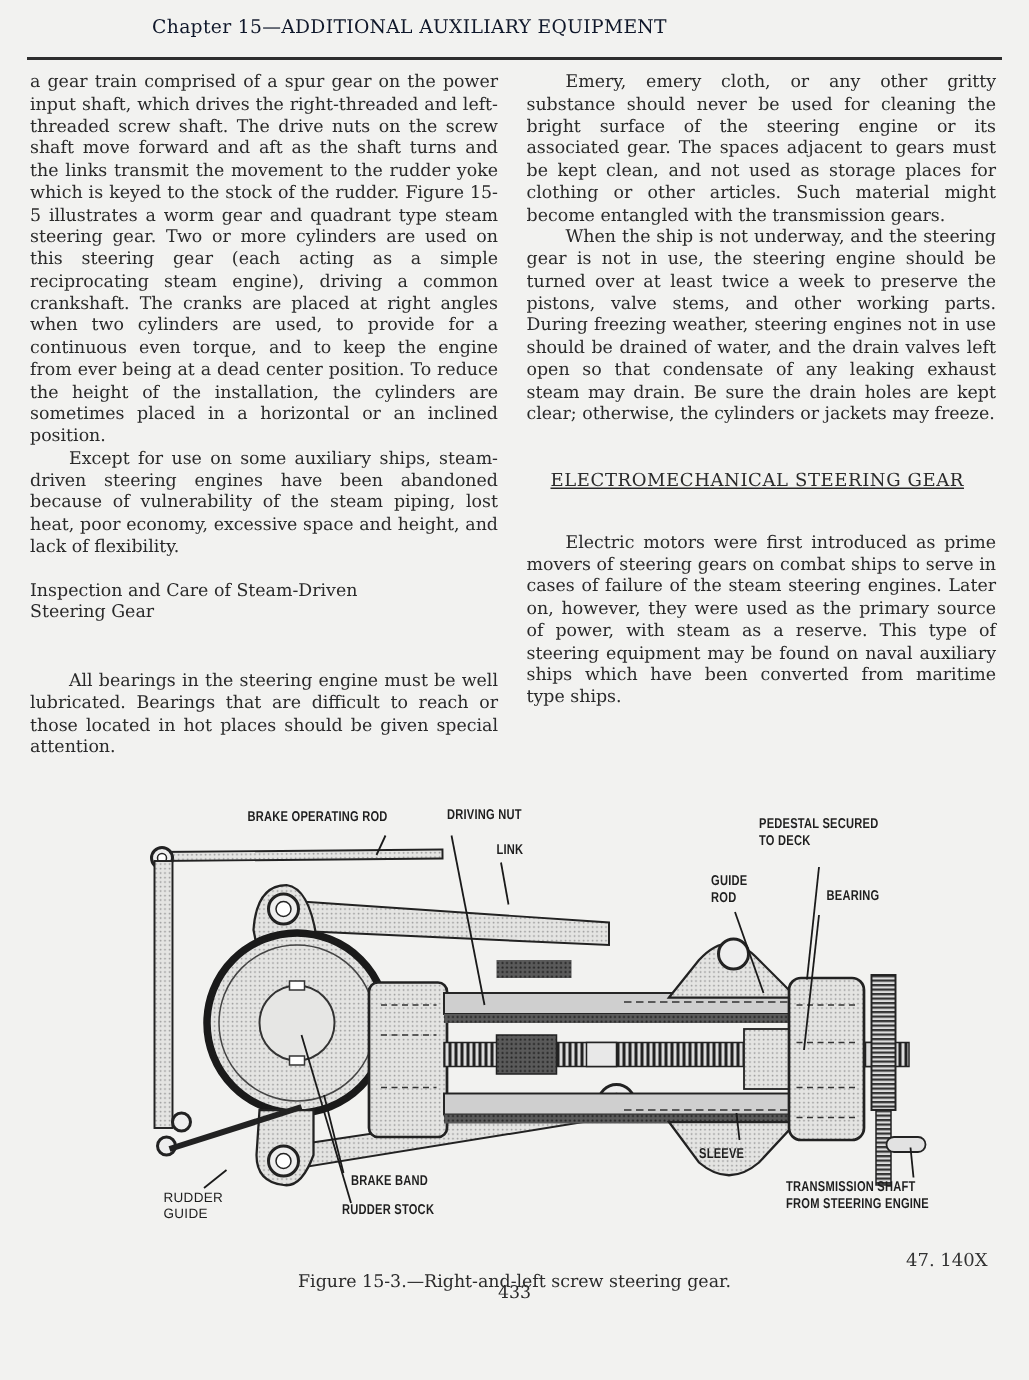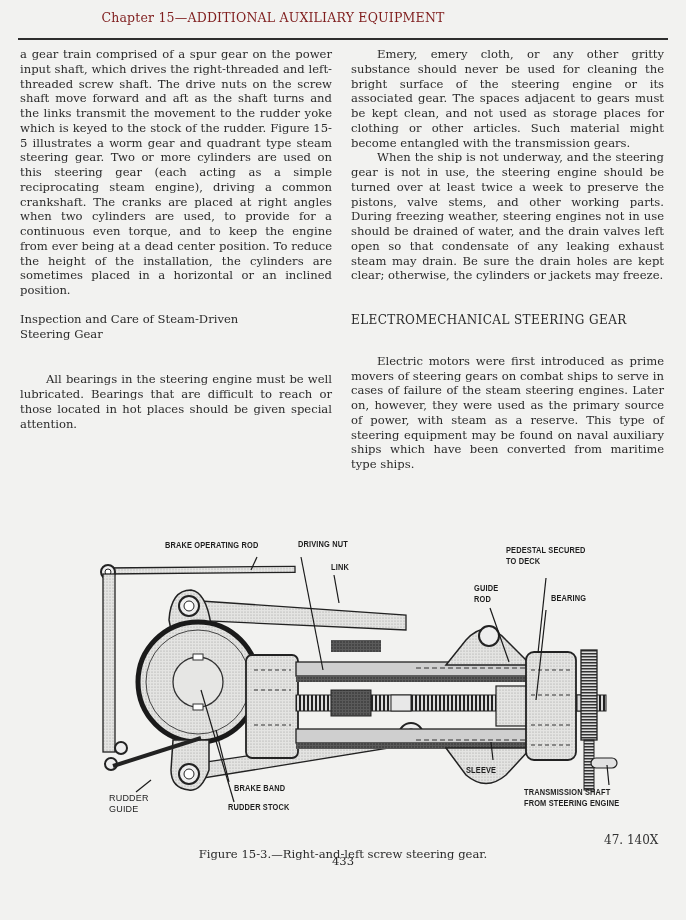--- a/index.html
+++ b/index.html
@@ -12,7 +12,7 @@
   }
   .header {
     position: absolute; left: 0; top: 10px; width: 546px;
-    text-align: center; font-size: 12.5px; letter-spacing: 0.2px; color: #7f1d1d;
+    text-align: center; font-size: 12.5px; letter-spacing: 0.2px; color: #0f172a;
   }
   .rule {
     position: absolute; left: 18px; top: 38px; width: 650px; height: 2px; background: #2e2e2e;

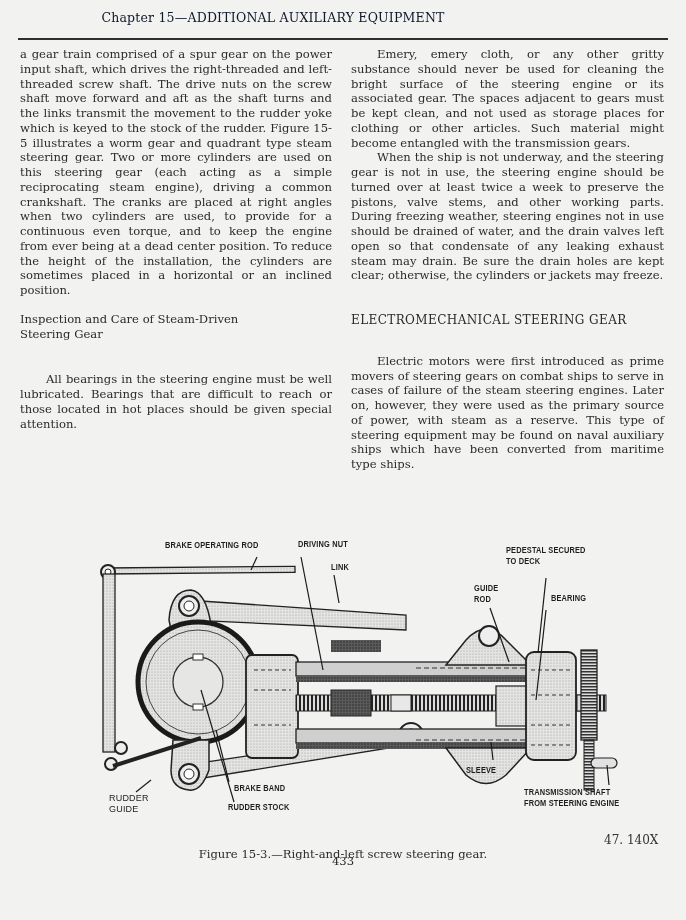--- a/index.html
+++ b/index.html
@@ -61,6 +61,7 @@
 
 <div class="col left">
   <p>a gear train comprised of a spur gear on the power input shaft, which drives the right-threaded and left-threaded screw shaft. The drive nuts on the screw shaft move forward and aft as the shaft turns and the links transmit the movement to the rudder yoke which is keyed to the stock of the rudder. Figure 15-5 illustrates a worm gear and quadrant type steam steering gear. Two or more cylinders are used on this steering gear (each acting as a simple reciprocating steam engine), driving a common crankshaft. The cranks are placed at right angles when two cylinders are used, to provide for a continuous even torque, and to keep the engine from ever being at a dead center position. To reduce the height of the installation, the cylinders are sometimes placed in a horizontal or an inclined position.</p>
+  <p class="ind">Except for use on some auxiliary ships, steam-driven steering engines have been abandoned because of vulnerability of the steam piping, lost heat, poor economy, excessive space and height, and lack of flexibility.</p>
   <div class="subhead">
     <div>Inspection and Care of Steam-Driven</div>
     <div>Steering Gear</div>

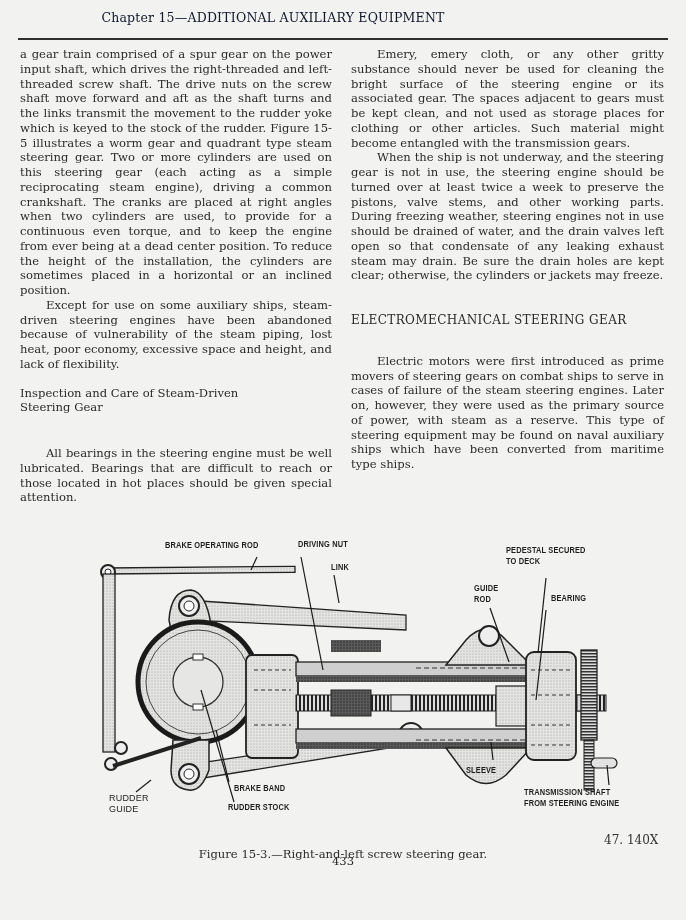--- a/index.html
+++ b/index.html
@@ -28,7 +28,7 @@
   .col p.gap { margin-top: 31px; }
   .subhead { margin: 14px 0 16px 0; line-height: 14.75px; }
   .sectionhead {
-    margin: 30px 0 0 0; font-size: 12px; letter-spacing: 0.4px;
+    margin: 30px 0 0 16px; font-size: 12px; letter-spacing: 0.4px; text-decoration: underline;
   }
   .col p.after-section { margin-top: 26px; }
   .figure {

